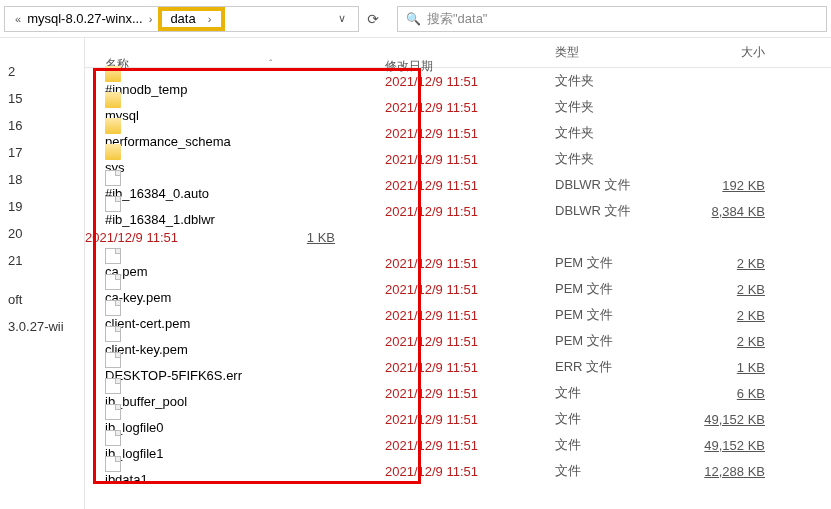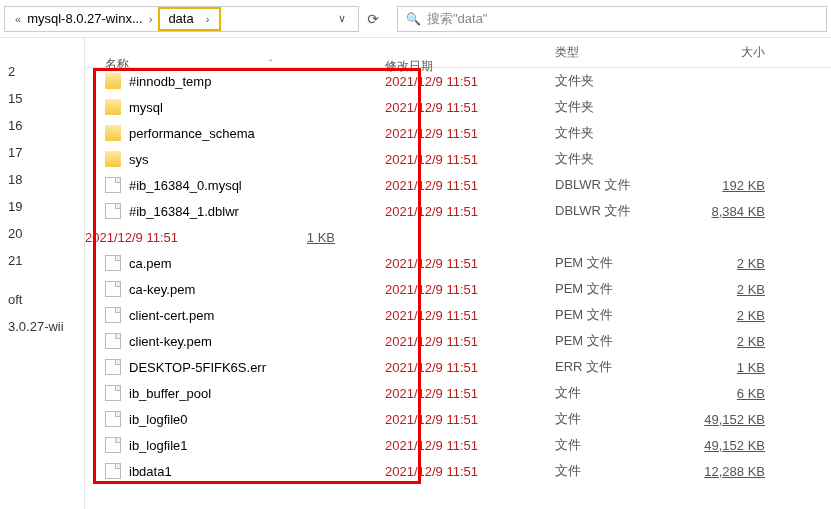--- a/index.html
+++ b/index.html
@@ -9,7 +9,7 @@
 .crumb-box { display: flex; align-items: center; height: 26px; border: 1px solid #ccc; padding: 0 6px; flex: 0 0 355px; }
 .crumb-box .chev { color: #555; padding: 0 4px; font-size: 11px; }
 .crumb-box .seg { padding: 0 2px; white-space: nowrap; }
-.data-crumb { border: 2px solid #eab308; padding: 1px 6px; display: inline-flex; align-items: center; height: 24px; margin: 0 2px; }
+.data-crumb { border: 4px solid #eab308; padding: 1px 6px; display: inline-flex; align-items: center; height: 24px; margin: 0 2px; }
 .data-crumb .seg { margin-right: 6px; }
 .dropdown { margin-left: auto; color: #555; font-size: 11px; padding: 0 6px; }
 .refresh { width: 28px; text-align: center; color: #555; font-size: 14px; }

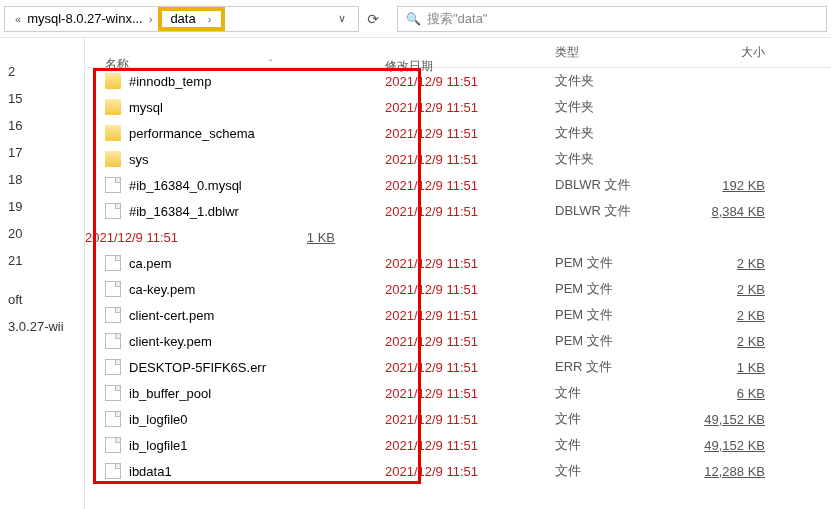--- a/index.html
+++ b/index.html
@@ -32,7 +32,7 @@
 
 .filelist { }
 .row { display: flex; height: 26px; align-items: center; }
-.row .cell-name { width: 300px; padding-left: 20px; display: flex; align-items: flex-end; }
+.row .cell-name { width: 300px; padding-left: 20px; display: flex; align-items: flex-start; flex-direction: column; }
 .row .icon { width: 16px; height: 16px; margin-right: 8px; flex-shrink: 0; }
 .row .folder-ico { background: linear-gradient(#ffe9a6, #f5c83d); border-radius: 1px; }
 .row .file-ico { background: #fff; border: 1px solid #bbb; position: relative; }

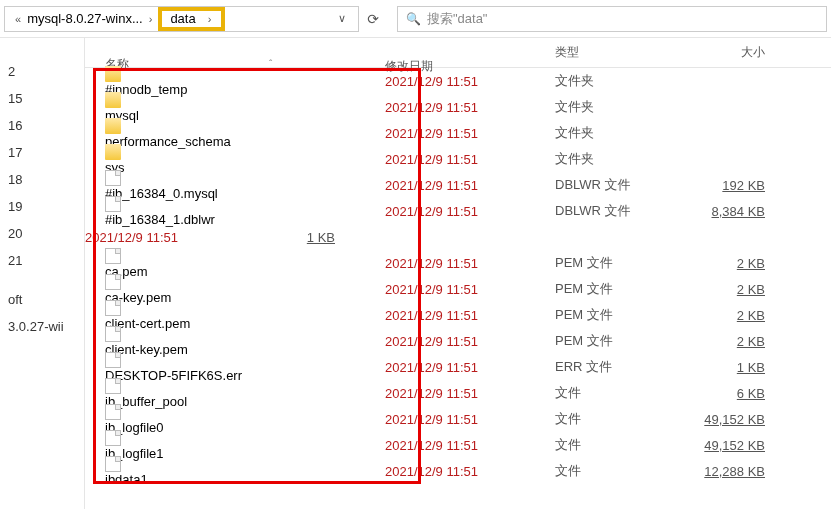--- a/index.html
+++ b/index.html
@@ -131,7 +131,7 @@
         <div class="row">
           <div class="cell-name">
             <span class="icon file-ico"></span>
-            <span class="fname">#ib_16384_0.mysql</span>
+            <span class="fname">#ib_16384_0.auto</span>
           </div>
           <div class="cell-date">2021/12/9 11:51</div>
           <div class="cell-type">DBLWR 文件</div>

